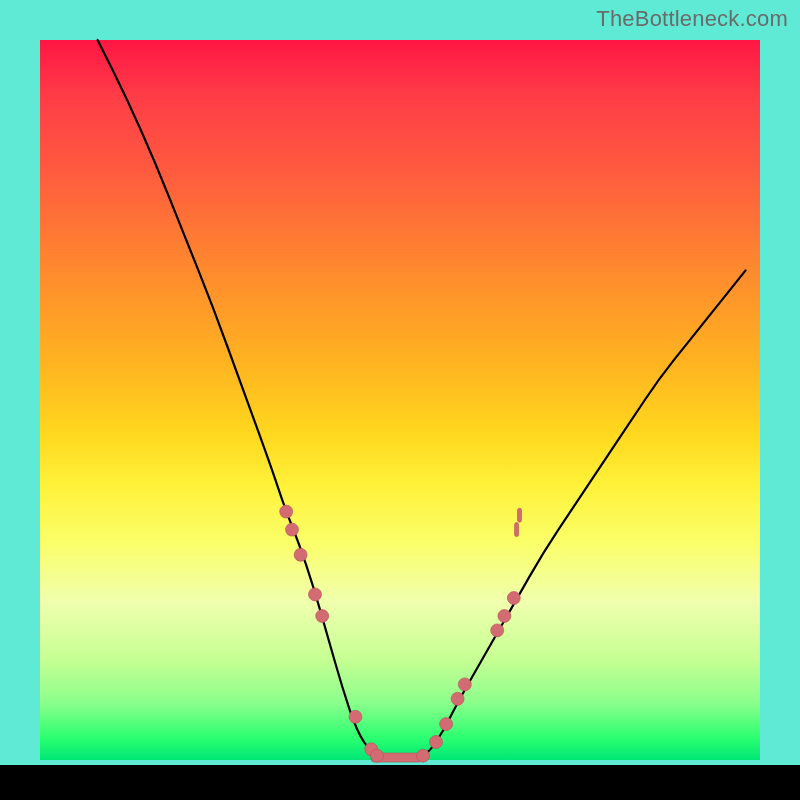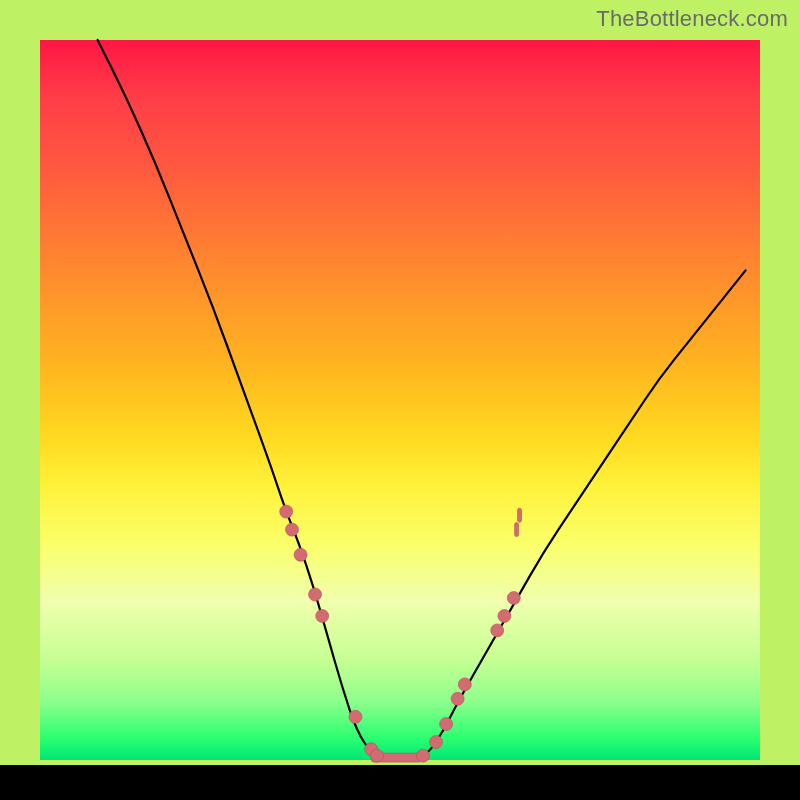--- a/index.html
+++ b/index.html
@@ -17,7 +17,7 @@
     top: 0;
     width: 800px;
     height: 765px;
-    background: #bef264;
+    background: #5eead4;
   }
   .plot {
     position: absolute;

